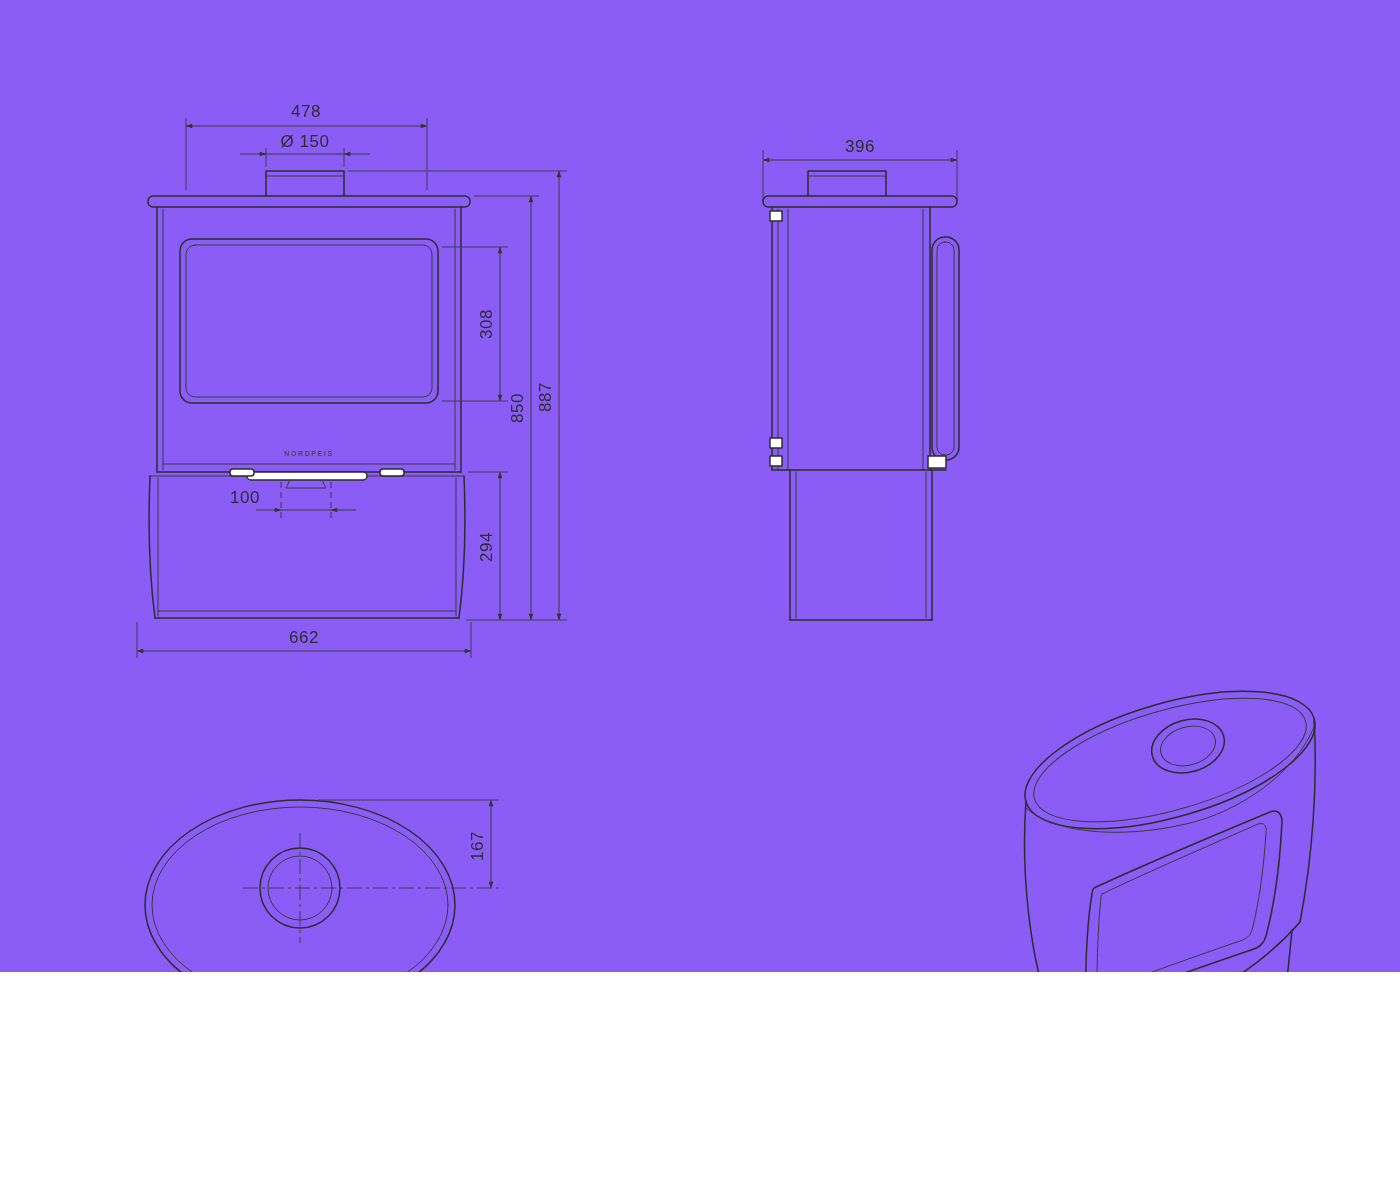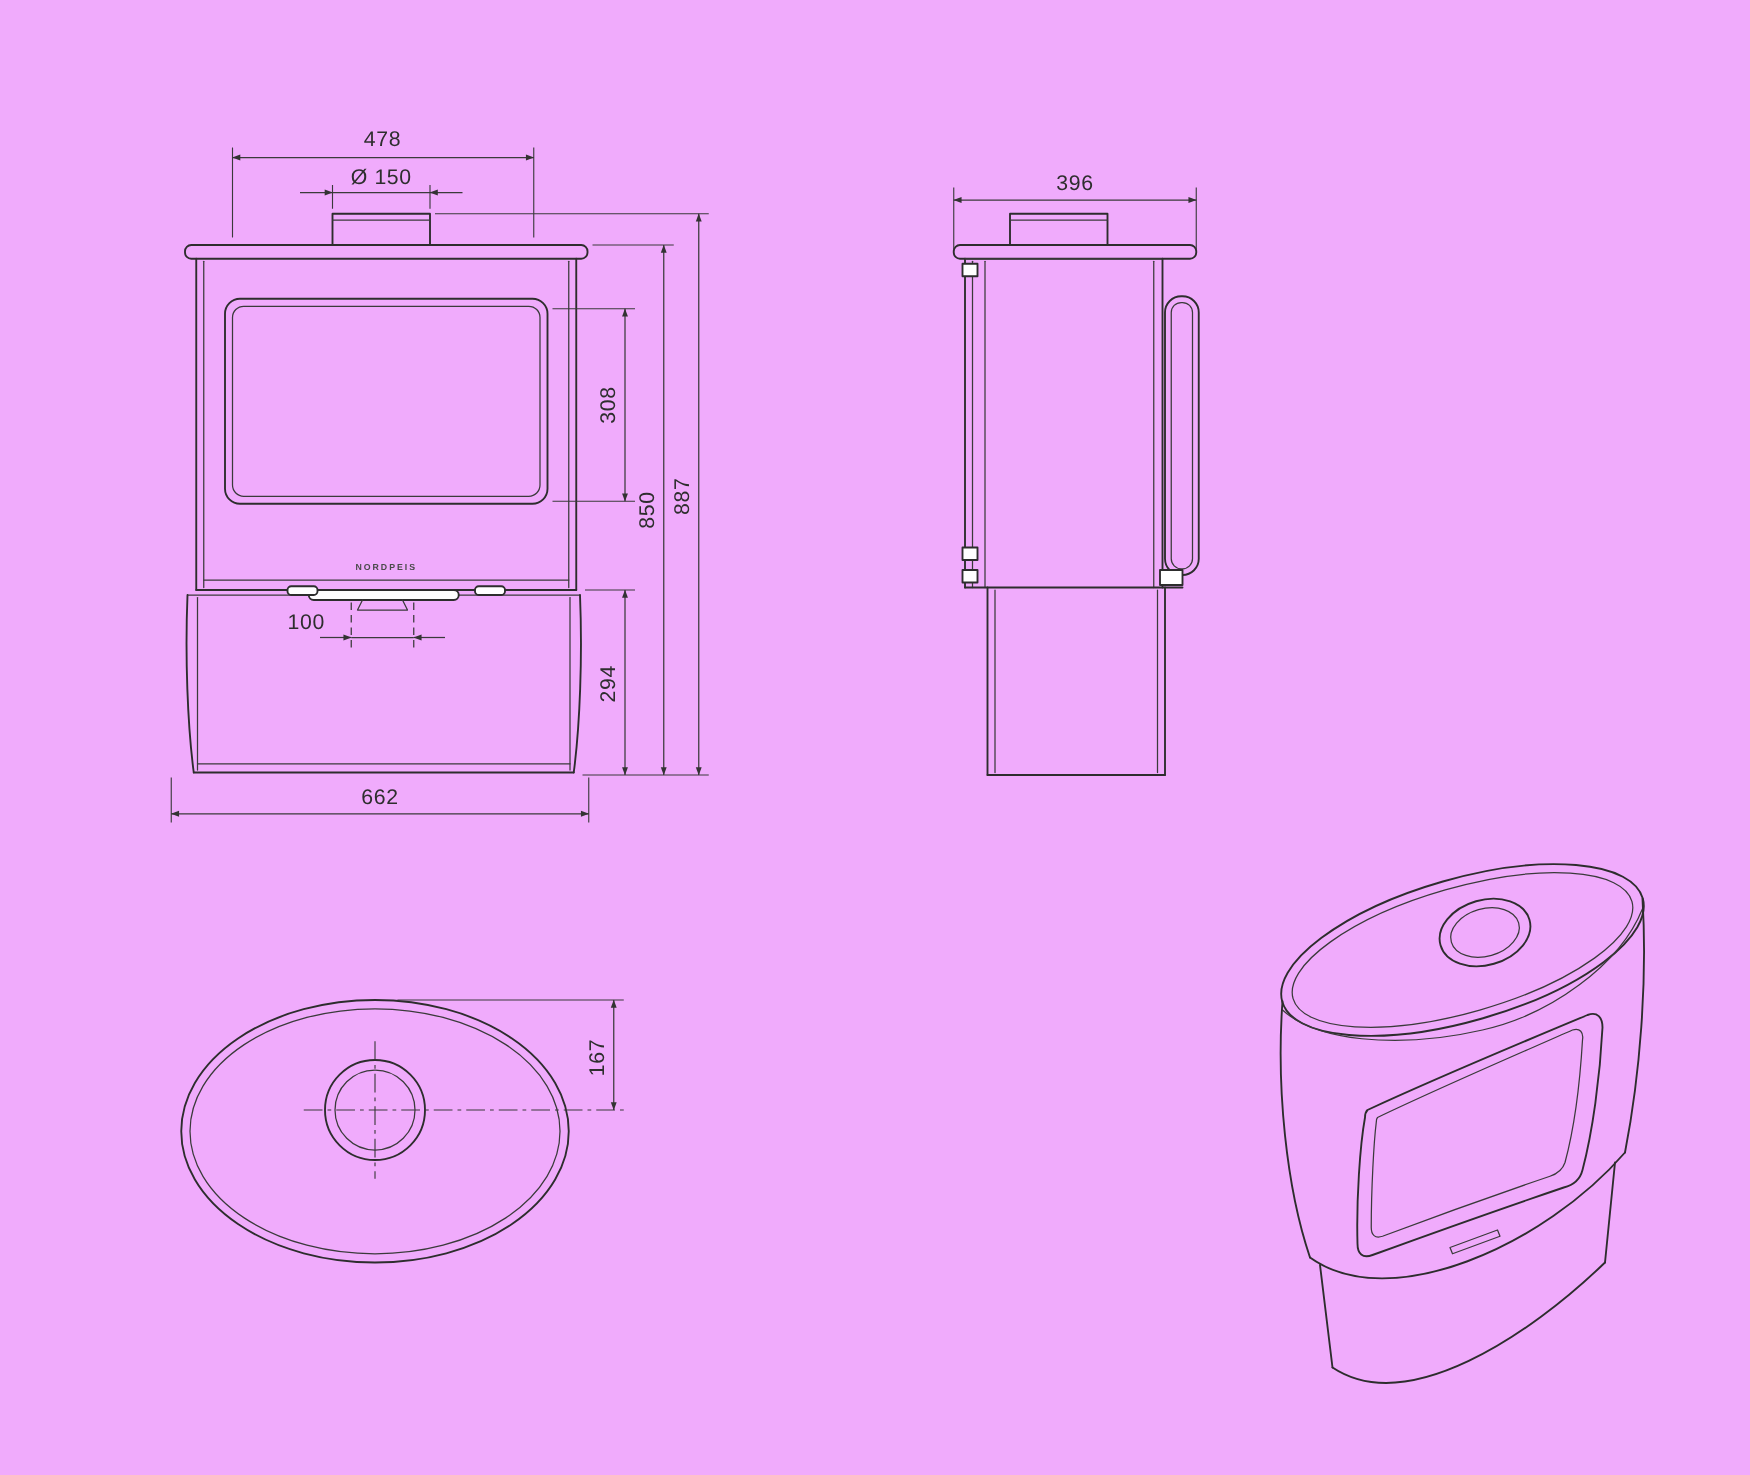--- a/index.html
+++ b/index.html
@@ -3,7 +3,7 @@
 <meta charset="utf-8">
 <style>
   html,body{margin:0;padding:0;background:#ffffff;}
-  .sheet{position:relative;width:1400px;height:1180px;background:#f0abfc;overflow:hidden;}
+  .sheet{position:relative;width:1400px;height:972px;background:#8b5cf6;overflow:hidden;}
   svg{position:absolute;left:0;top:0;}
   svg text{font-family:"Liberation Sans",sans-serif;font-size:17px;fill:#2e2e2e;letter-spacing:.5px;}
   text.brand{font-size:7px;letter-spacing:1.6px;fill:#4a4a4a;font-weight:bold;}

